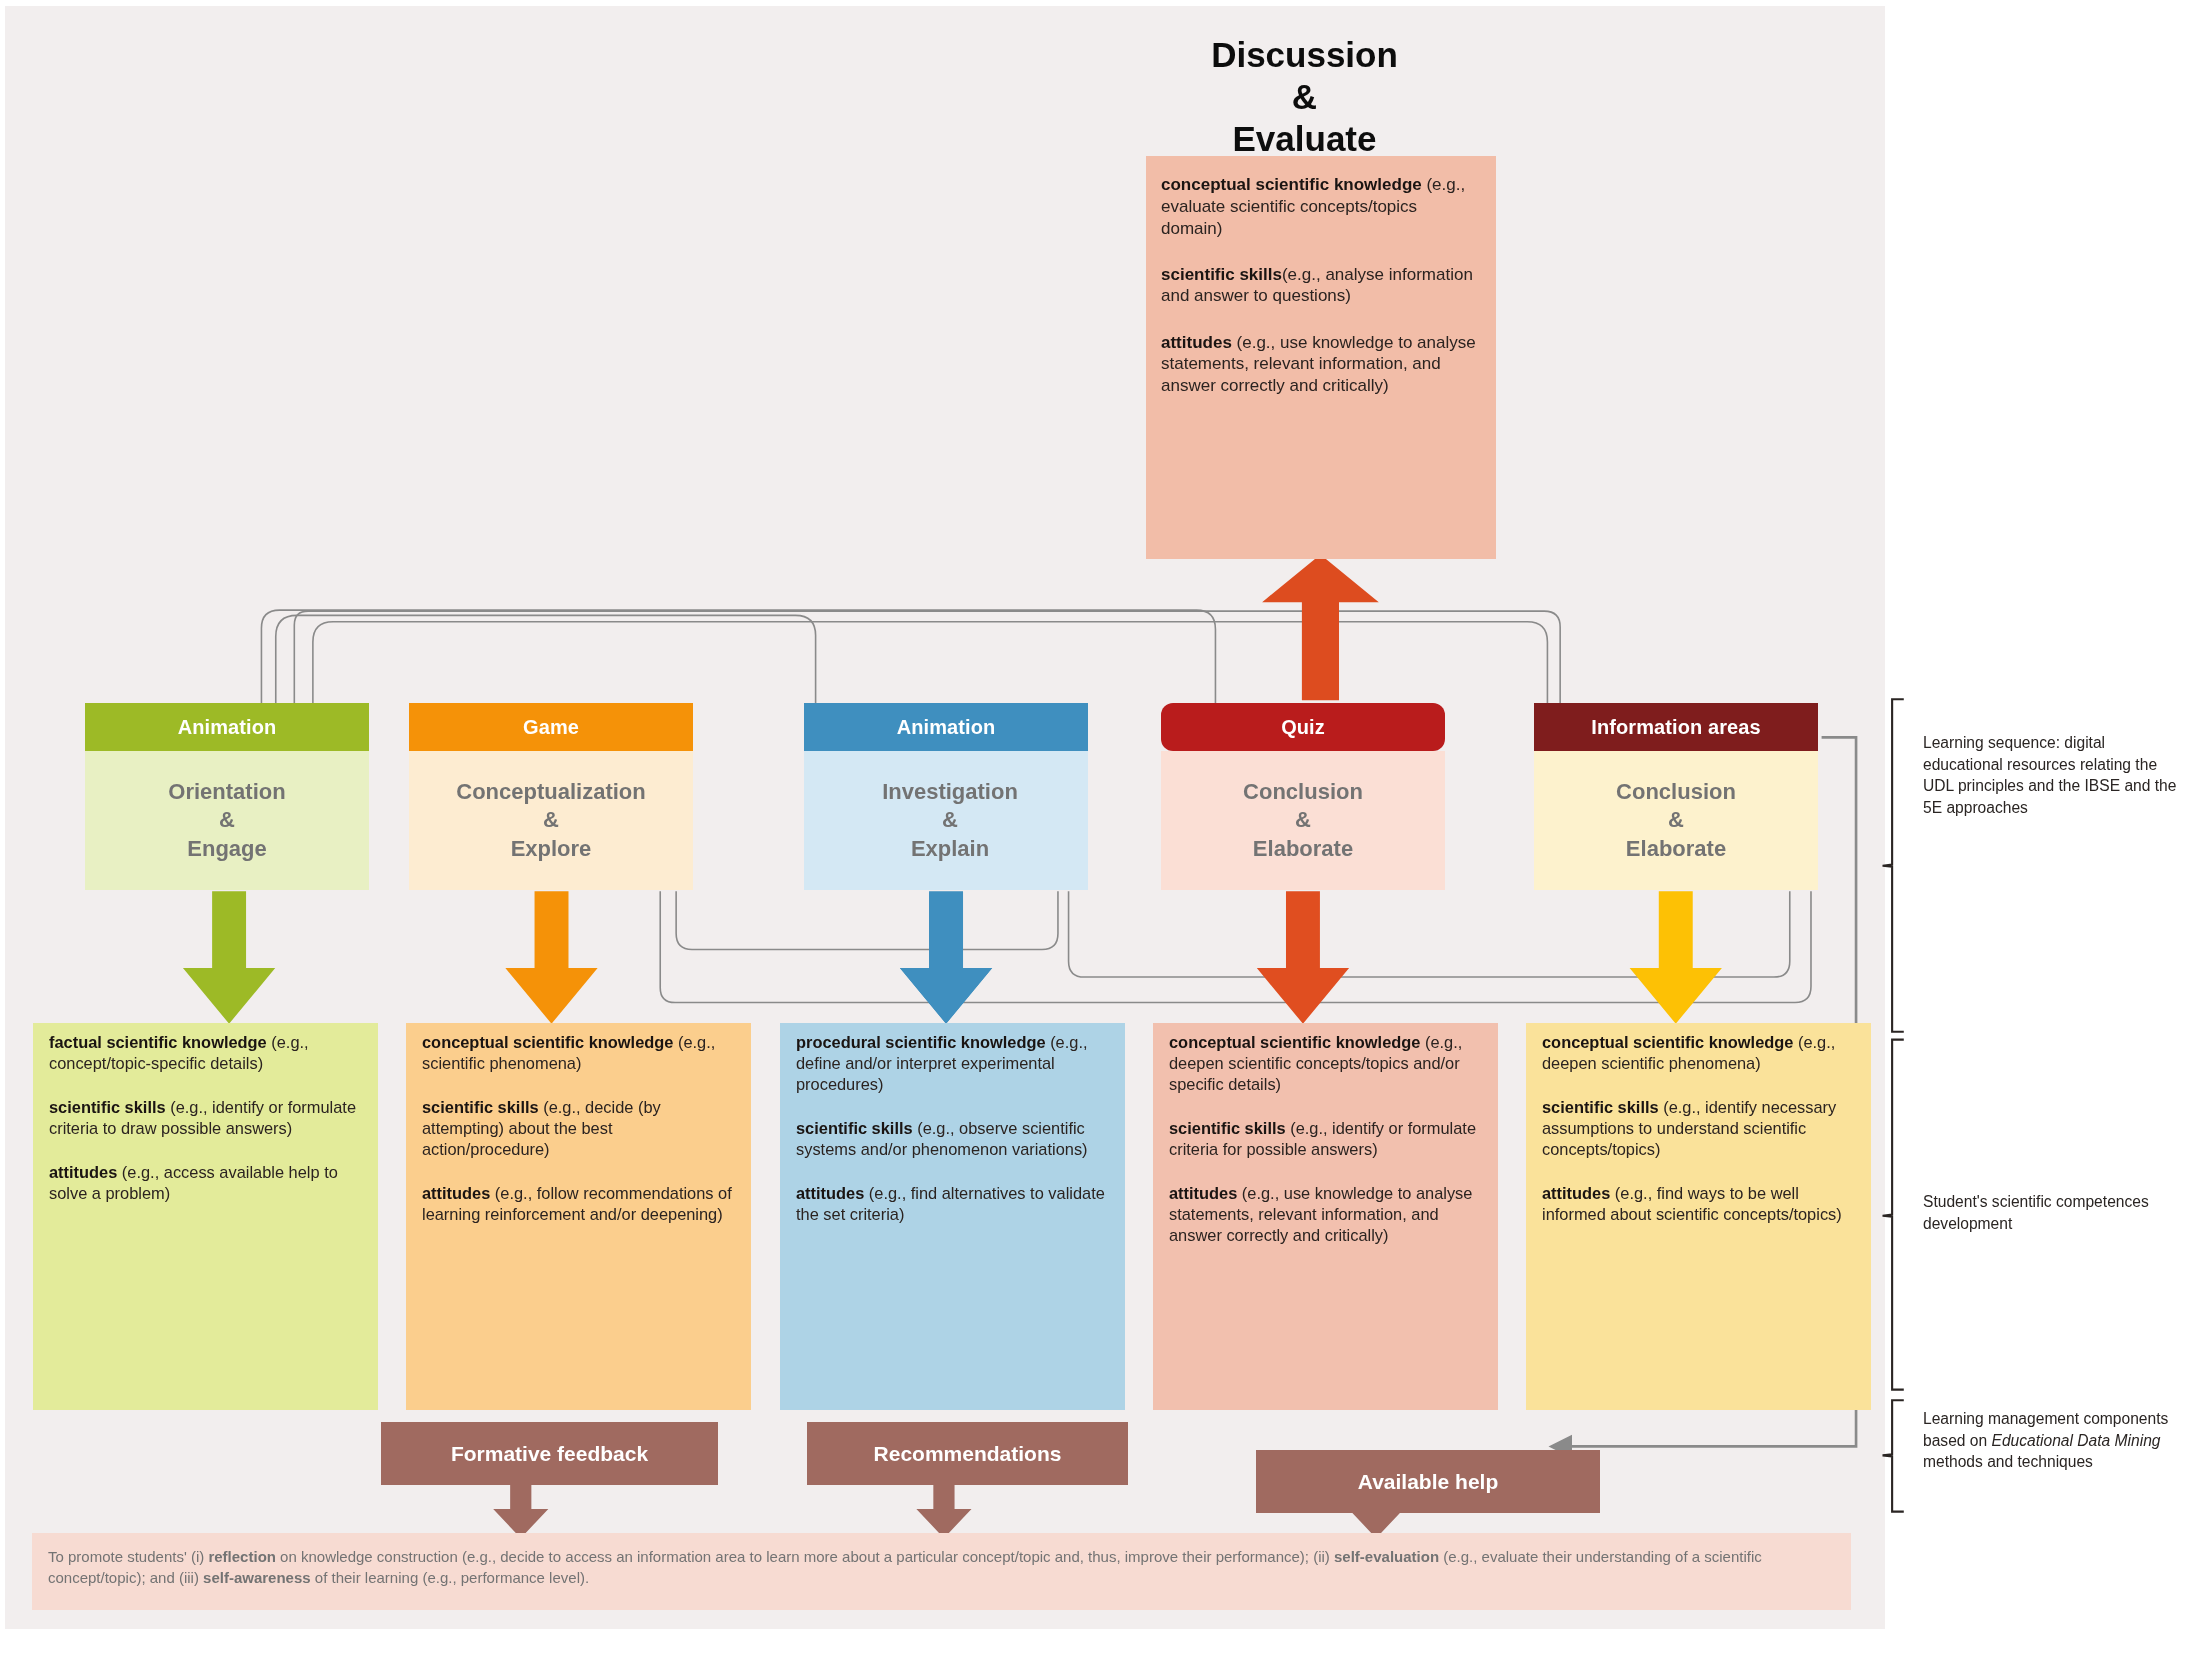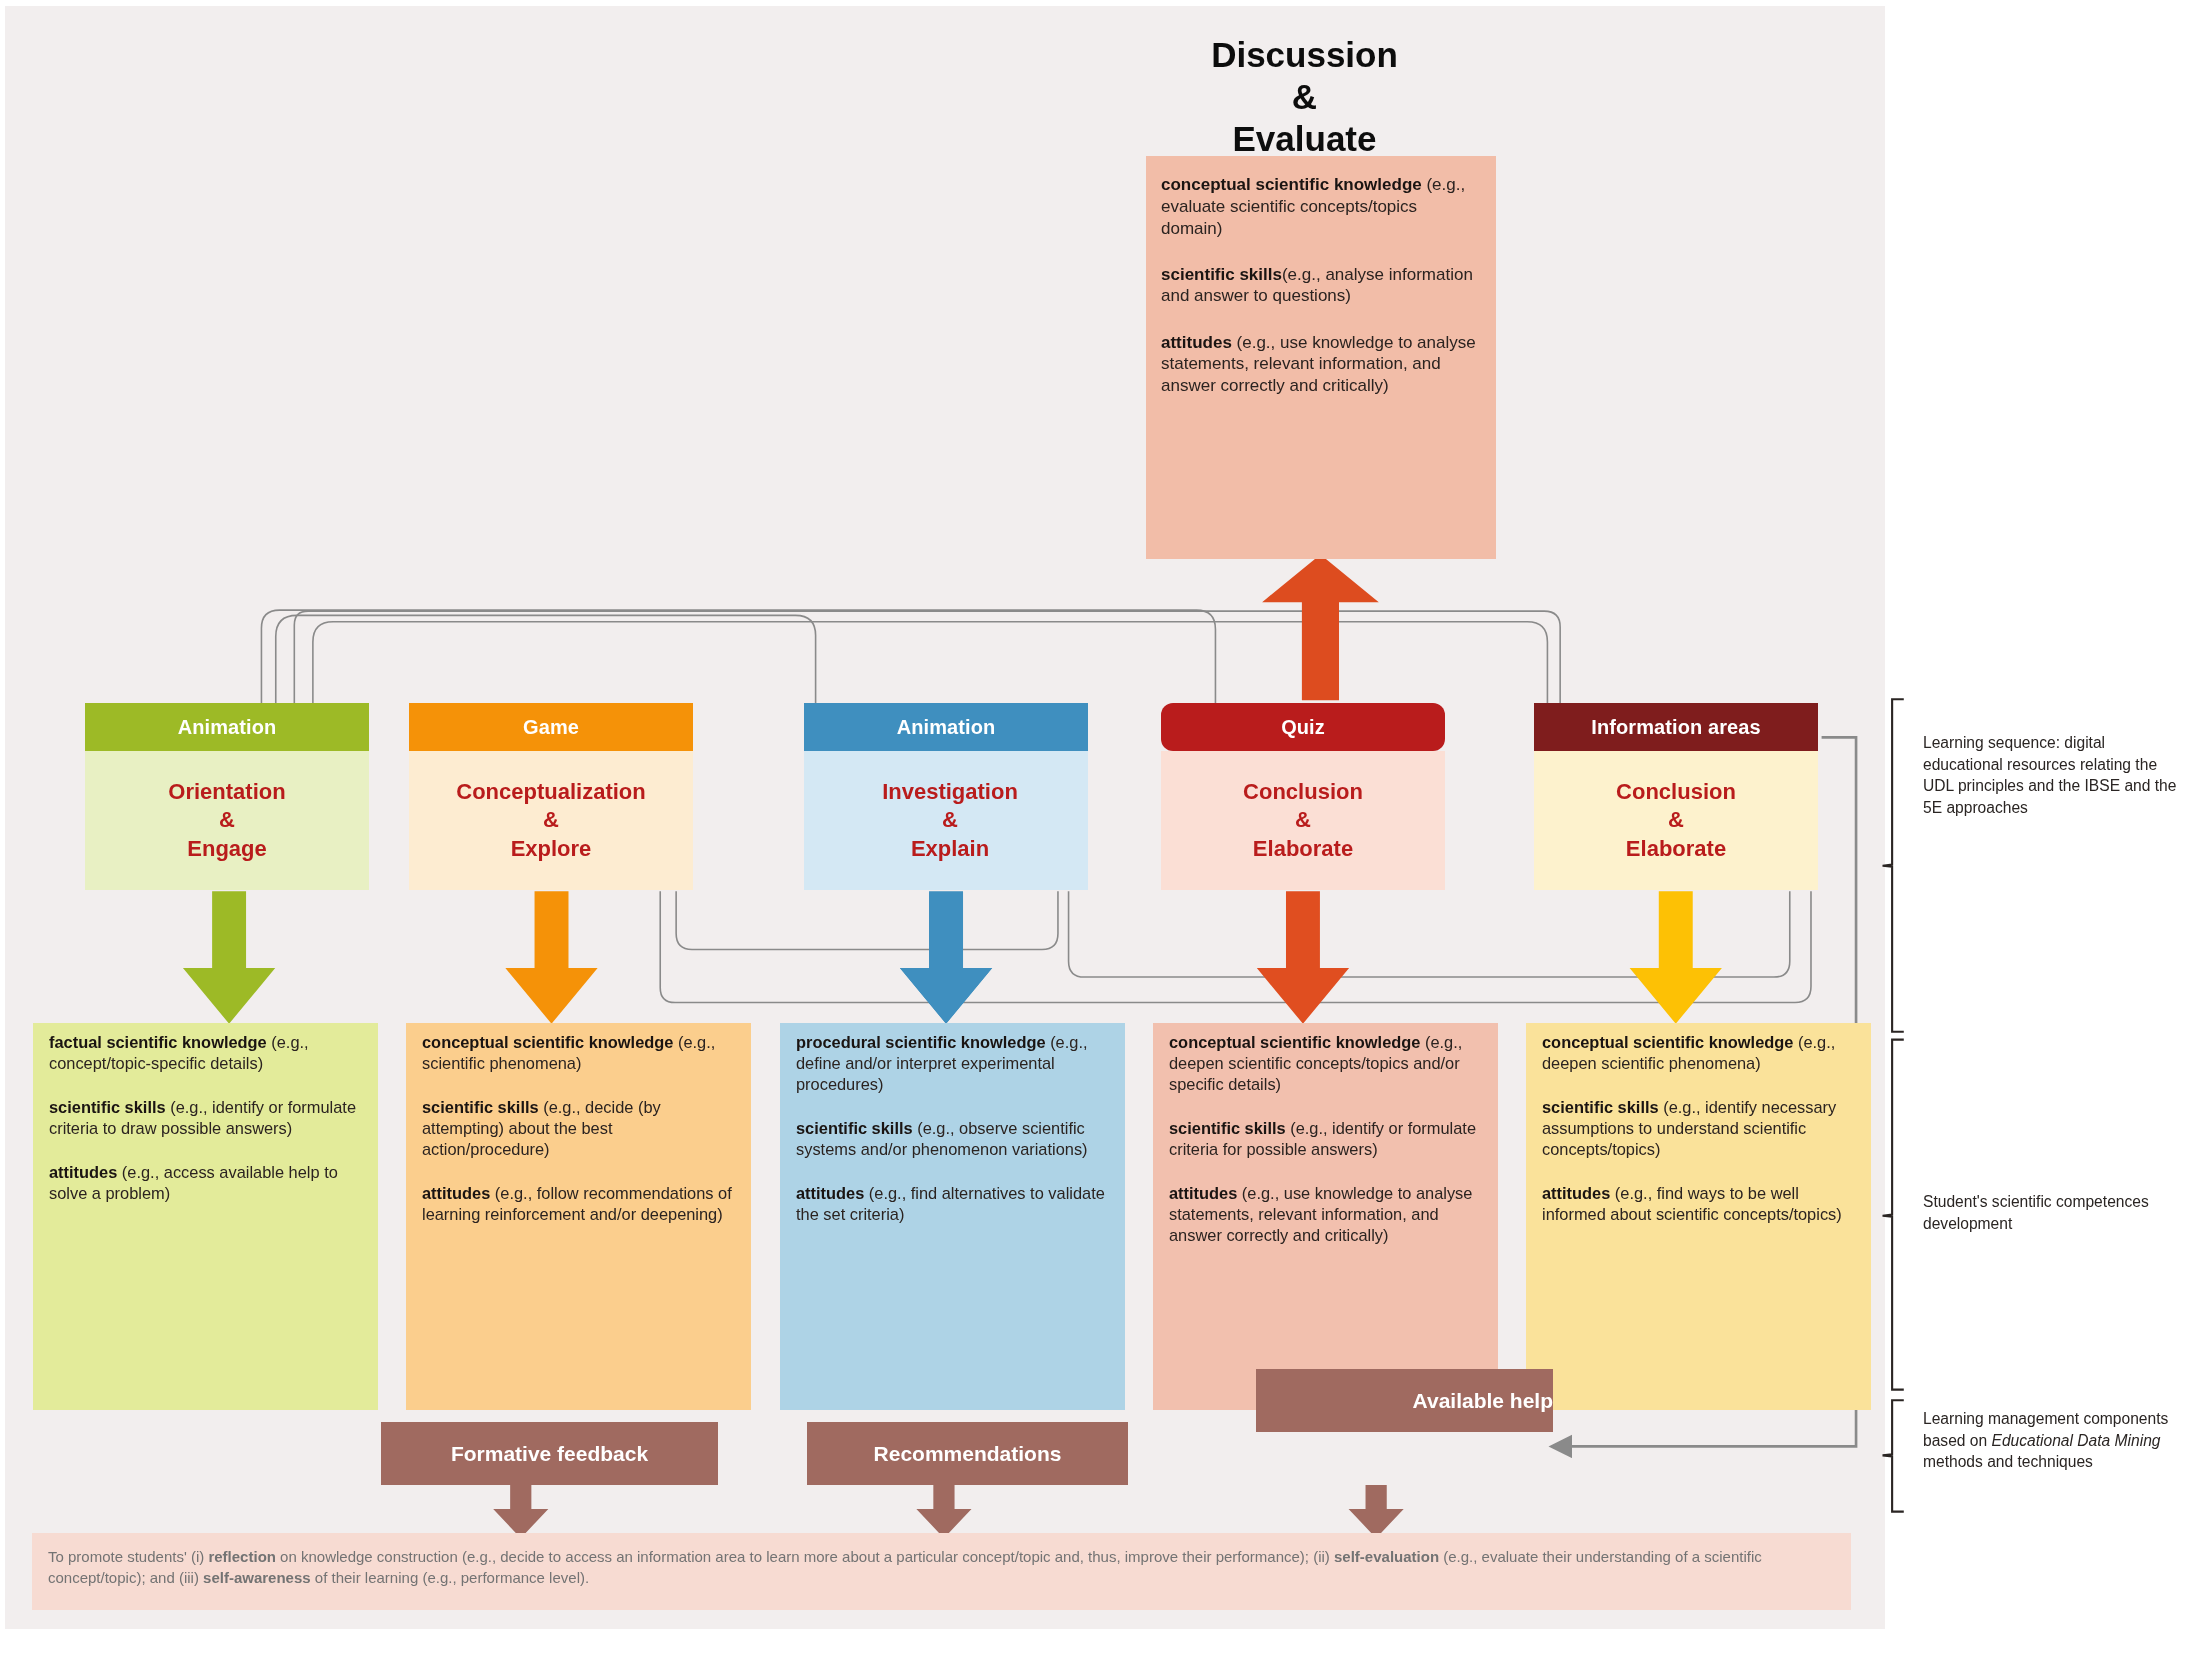--- a/index.html
+++ b/index.html
@@ -23,7 +23,7 @@
   .stage .cap{height:48px;display:flex;align-items:center;justify-content:center;
     font-size:20px;font-weight:bold;color:#ffffff;letter-spacing:0.1px;}
   .stage .body{height:139px;display:flex;flex-direction:column;align-items:center;
-    justify-content:center;font-size:22px;font-weight:bold;color:#b91c1c;line-height:1.30;text-align:center;}
+    justify-content:center;font-size:22px;font-weight:bold;color:#737373;line-height:1.30;text-align:center;}
 
   
   .lowbox{position:absolute;width:345px;height:387px;box-sizing:border-box;}

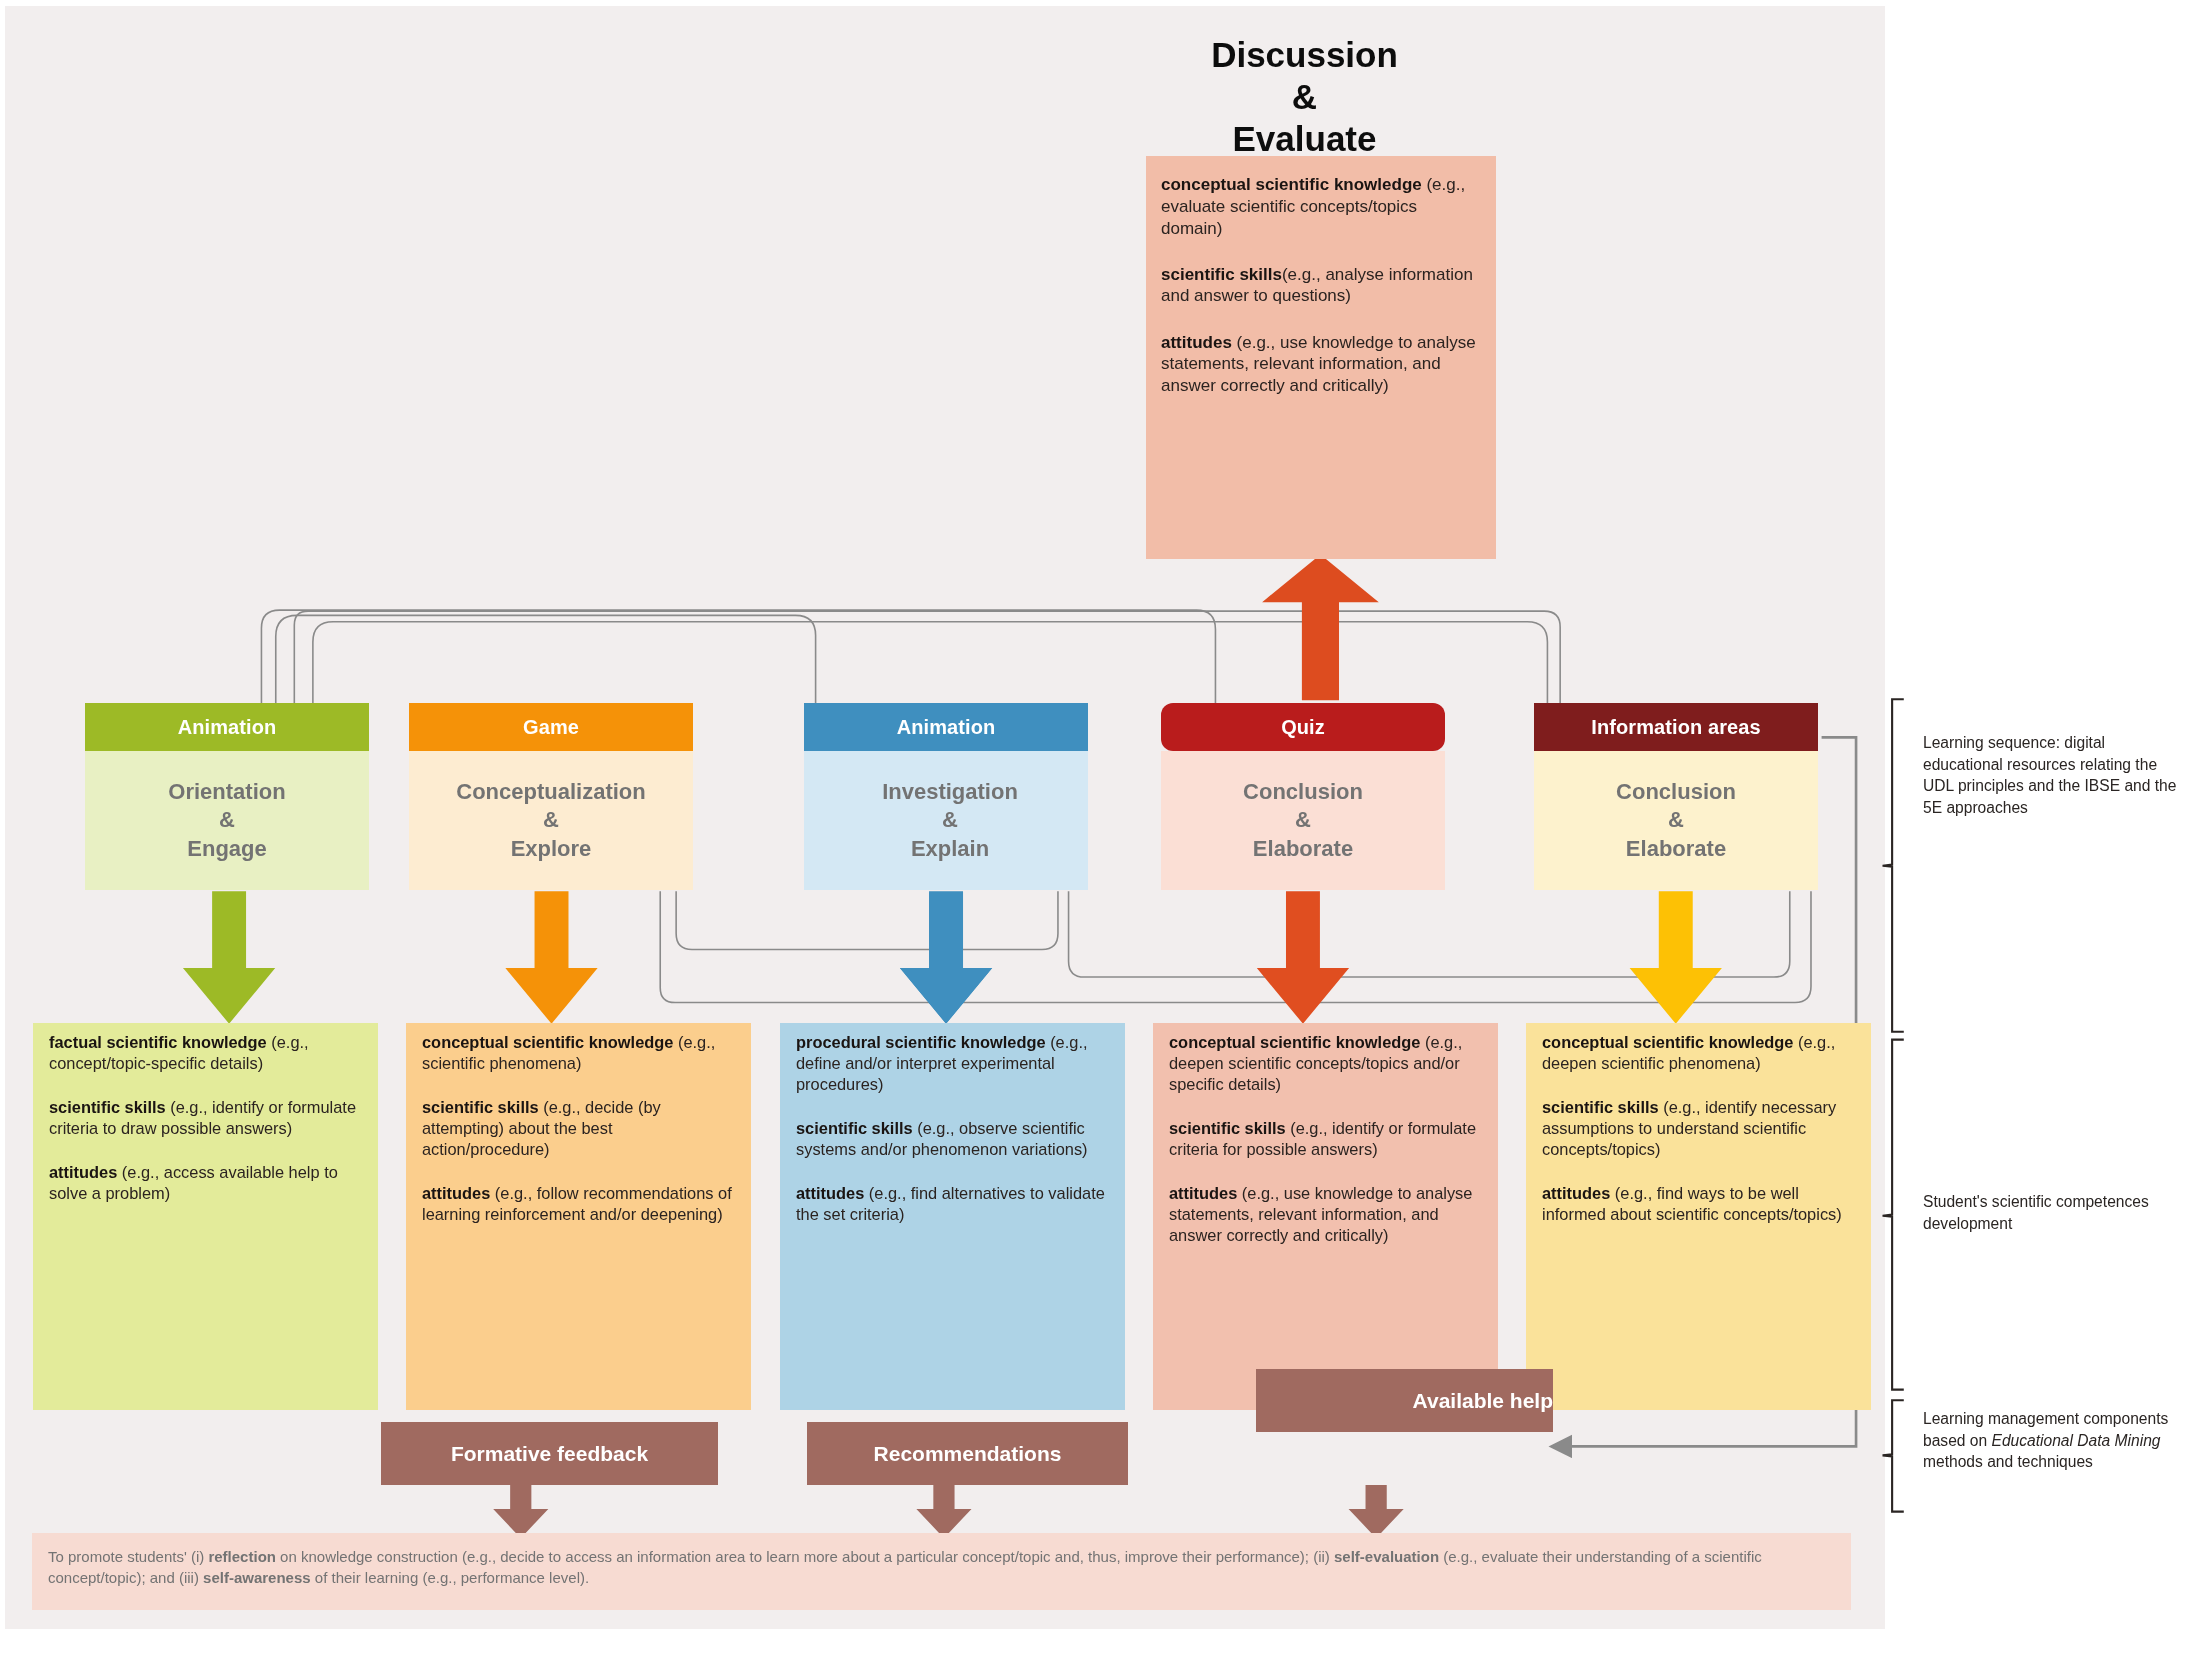--- a/index.html
+++ b/index.html
@@ -213,7 +213,7 @@
   <div class="lms" style="left:779px;top:1422px;width:321px;">
     <span>Recommendations</span>
   </div>
-  <div class="lms" style="left:1228px;top:1369px;width:297px;justify-content:flex-end;">
+  <div class="lms" style="left:1228px;top:1450px;width:344px;">
     <span>Available help</span>
   </div>
 

